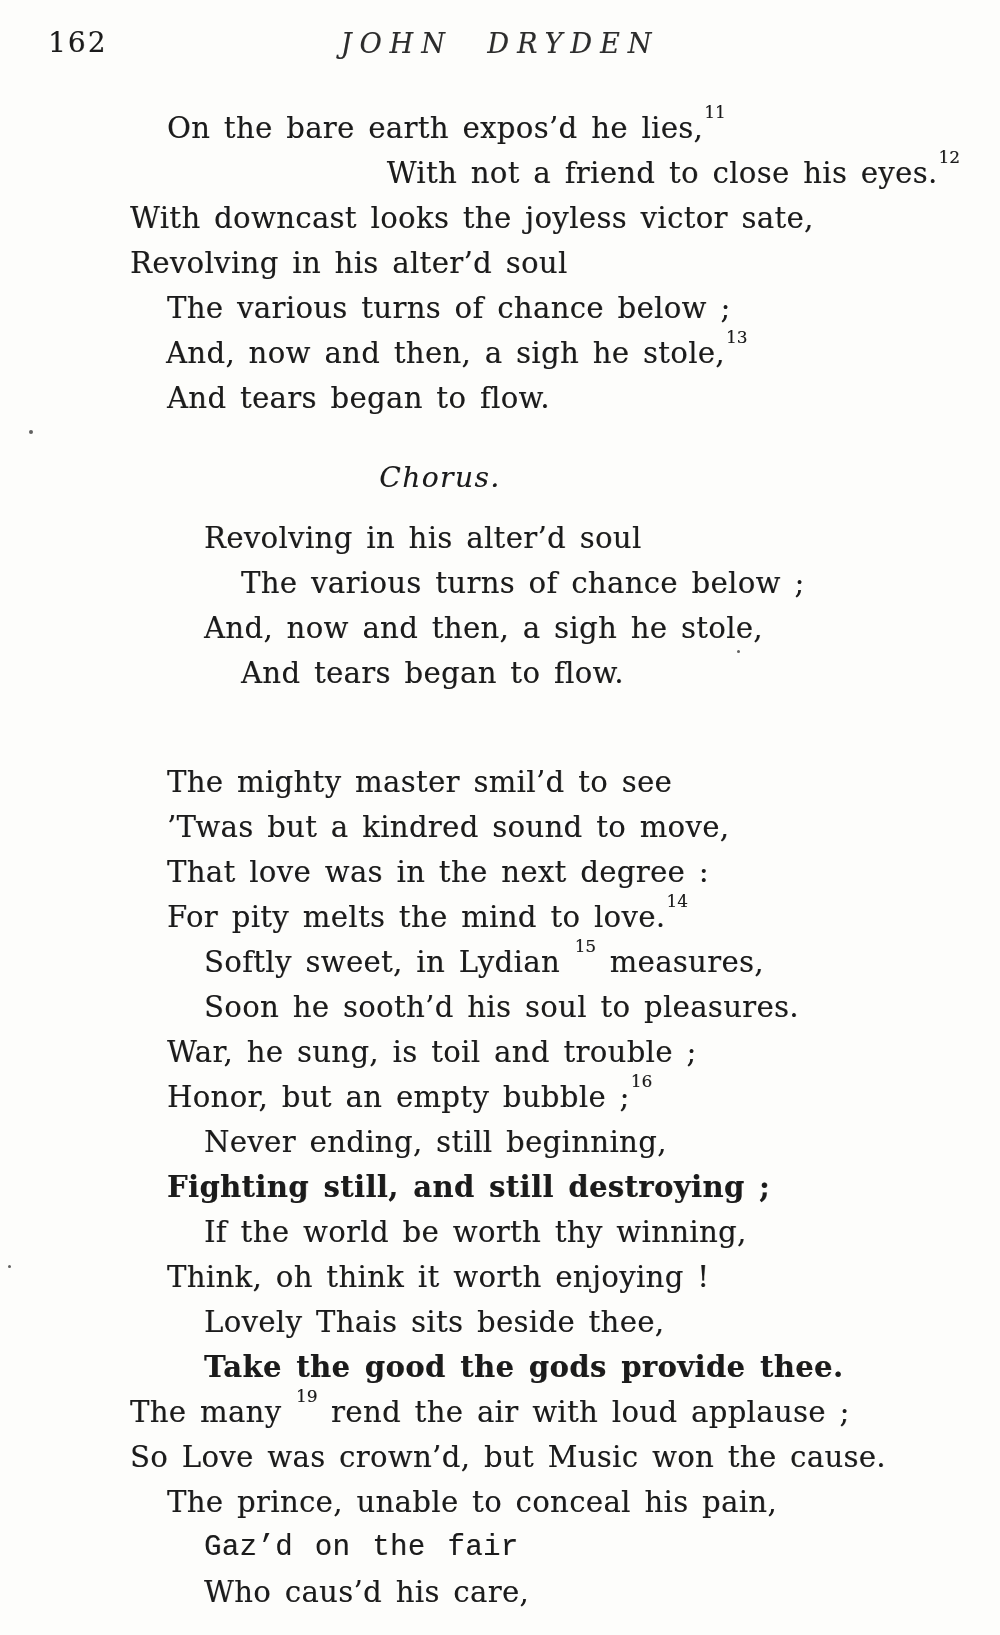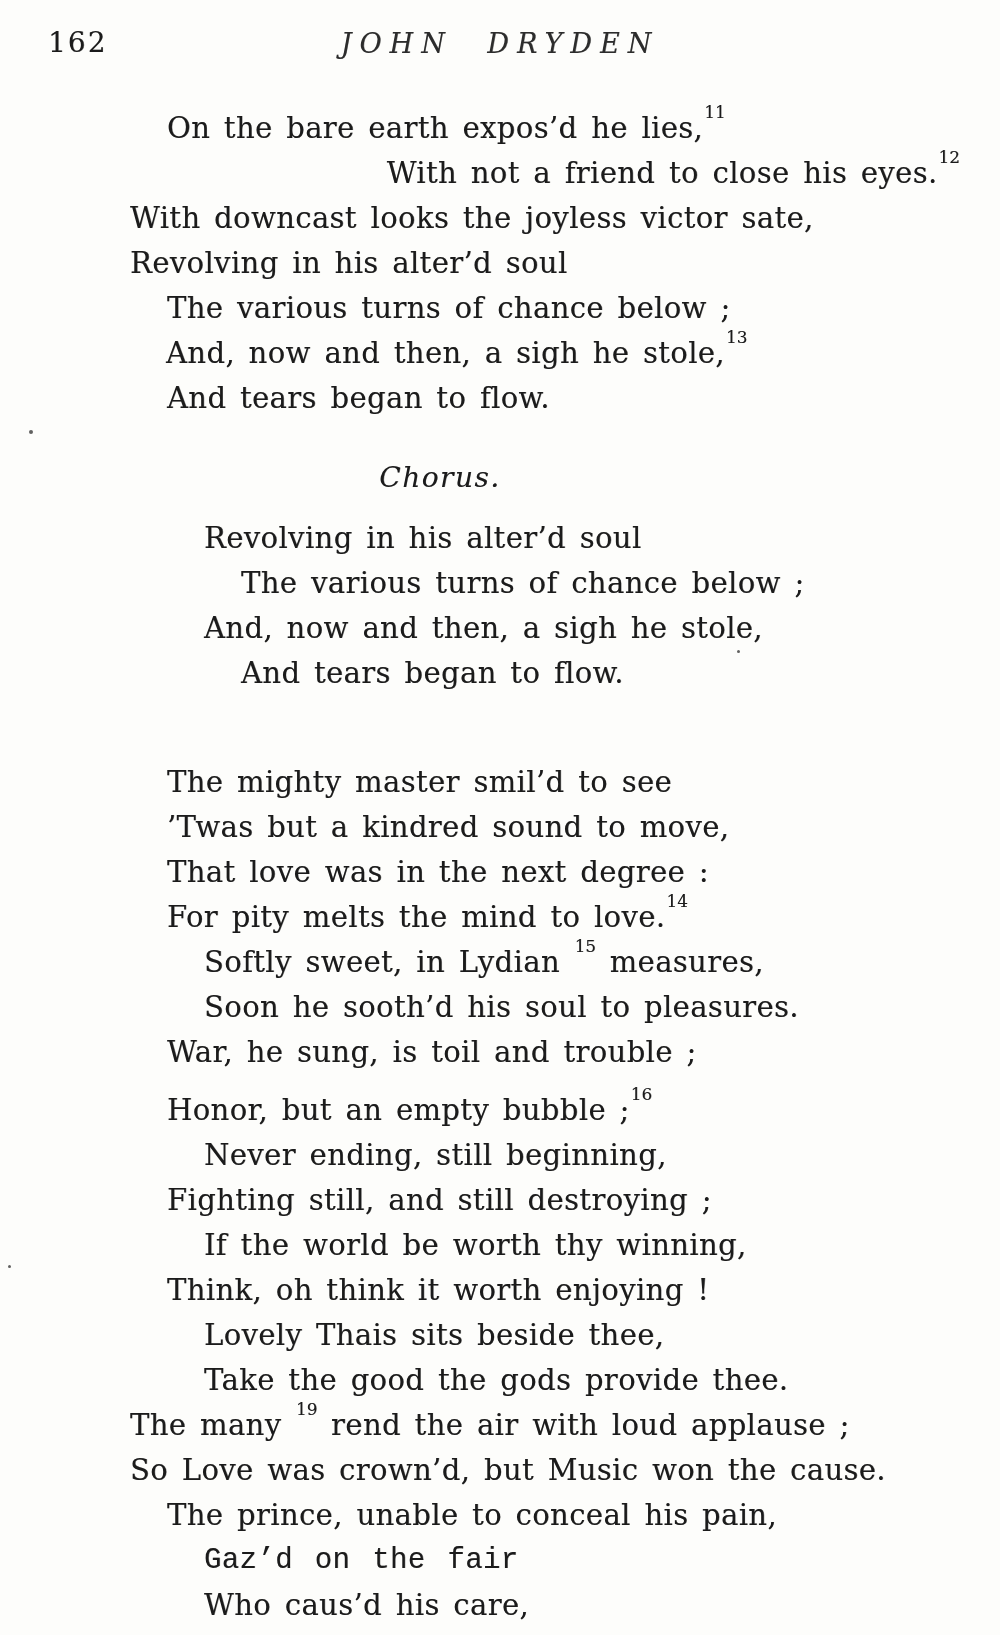--- a/index.html
+++ b/index.html
@@ -128,7 +128,7 @@
         <div class="line txt" style="padding-left: 74px;"><span>Softly sweet, in Lydian </span><sup class="sup">15</sup><span> measures,</span></div>
         <div class="line txt" style="padding-left: 74px;"><span>Soon he sooth’d his soul to pleasures.</span></div>
         <div class="line txt" style="padding-left: 37px;"><span>War, he sung, is toil and trouble ;</span></div>
-        <div class="line txt" style="padding-left: 37px; margin-top: 13px;"><span>Honor, but an empty bubble ;</span><sup class="sup">16</sup></div>
+        <div class="line txt" style="padding-left: 37px;"><span>Honor, but an empty bubble ;</span><sup class="sup">16</sup></div>
         <div class="line txt" style="padding-left: 74px;"><span>Never ending, still beginning,</span></div>
         <div class="line txt" style="padding-left: 37px;"><span>Fighting still, and still destroying ;</span></div>
         <div class="line txt" style="padding-left: 74px;"><span>If the world be worth thy winning,</span></div>

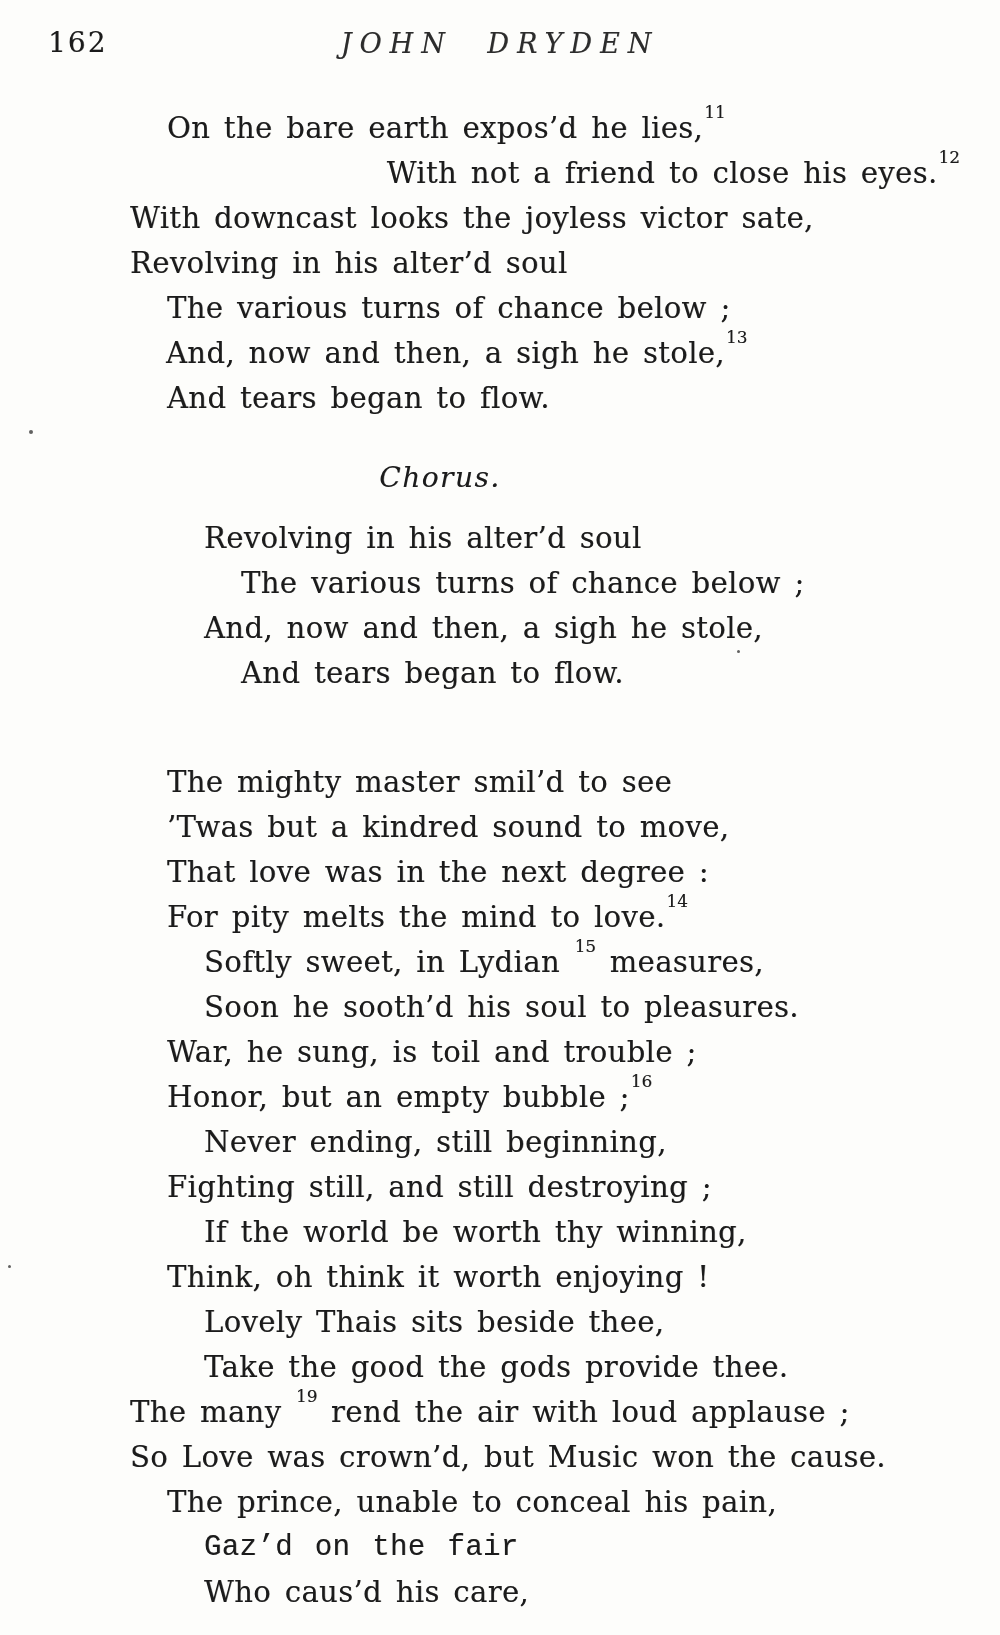--- a/index.html
+++ b/index.html
@@ -130,7 +130,7 @@
         <div class="line txt" style="padding-left: 37px;"><span>War, he sung, is toil and trouble ;</span></div>
         <div class="line txt" style="padding-left: 37px;"><span>Honor, but an empty bubble ;</span><sup class="sup">16</sup></div>
         <div class="line txt" style="padding-left: 74px;"><span>Never ending, still beginning,</span></div>
-        <div class="line txt" style="padding-left: 37px;"><span>Fighting still, and still destroying ;</span></div>
+        <div class="line txt" style="padding-left: 37px; font-weight: bold;"><span>Fighting still, and still destroying ;</span></div>
         <div class="line txt" style="padding-left: 74px;"><span>If the world be worth thy winning,</span></div>
         <div class="line txt" style="padding-left: 37px;"><span>Think, oh think it worth enjoying !</span></div>
         <div class="line txt" style="padding-left: 74px;"><span>Lovely Thais sits beside thee,</span></div>

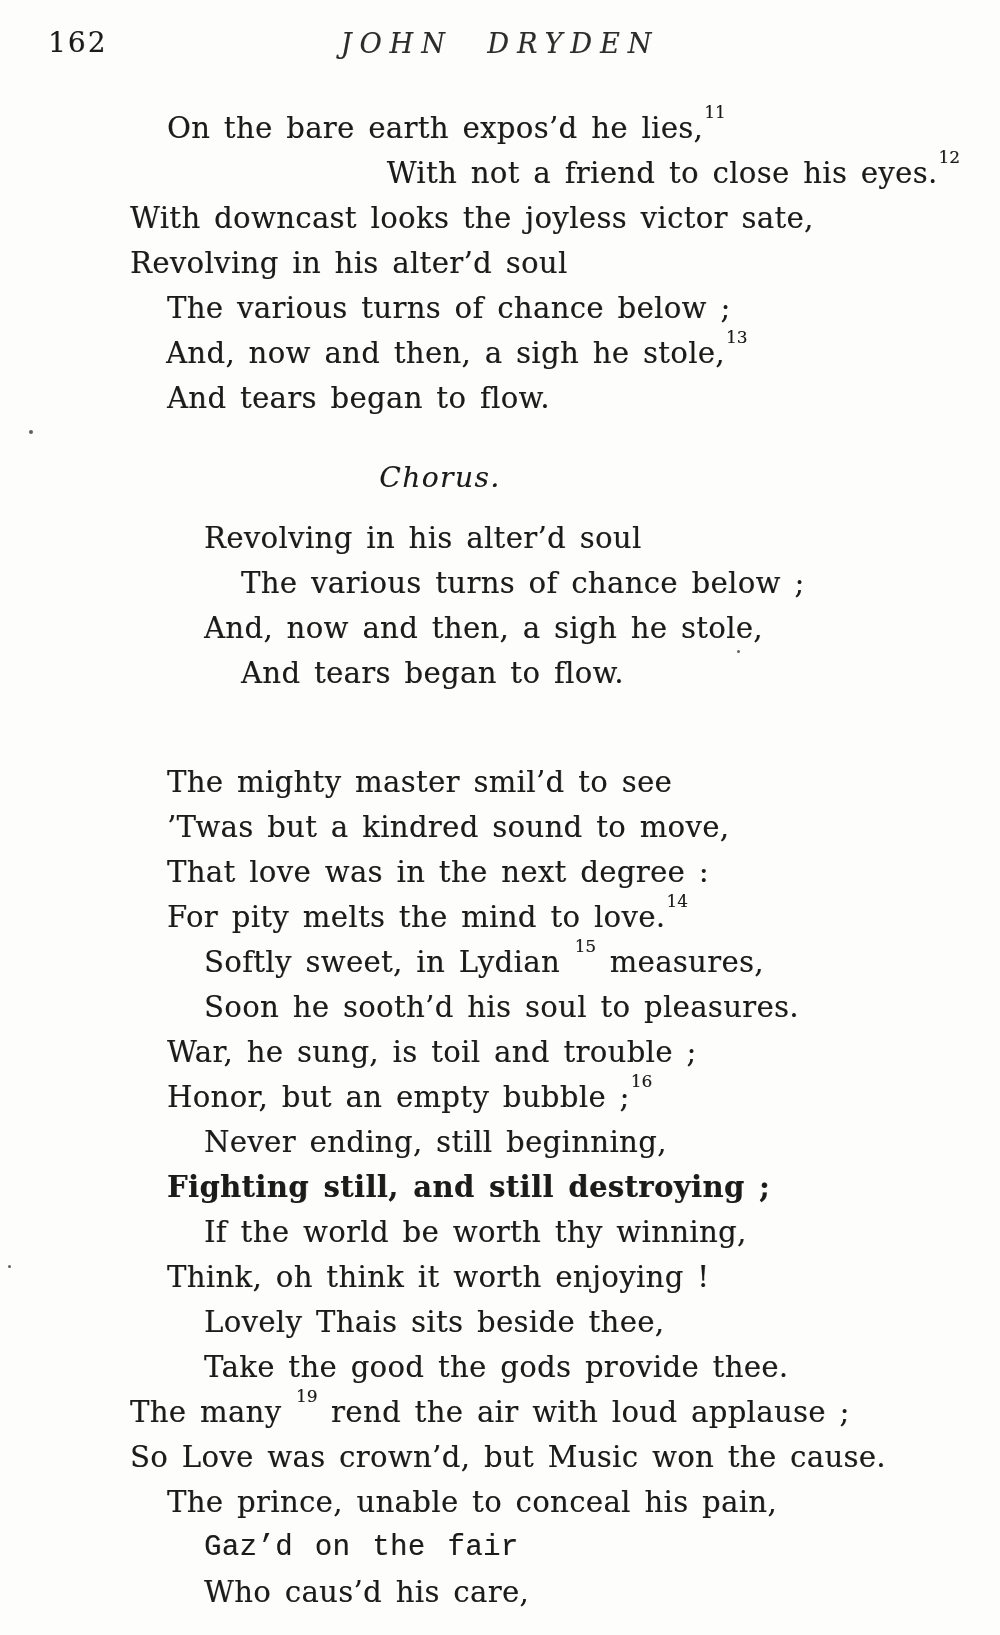--- a/index.html
+++ b/index.html
@@ -134,7 +134,7 @@
         <div class="line txt" style="padding-left: 74px;"><span>If the world be worth thy winning,</span></div>
         <div class="line txt" style="padding-left: 37px;"><span>Think, oh think it worth enjoying !</span></div>
         <div class="line txt" style="padding-left: 74px;"><span>Lovely Thais sits beside thee,</span></div>
-        <div class="line txt" style="padding-left: 74px;"><span>Take the good the gods provide thee.</span></div>
+        <div class="line txt" style="padding-left: 74px; font-weight: bold;"><span>Take the good the gods provide thee.</span></div>
         <div class="line txt" style="padding-left: 0px;"><span>The many </span><sup class="sup">19</sup><span> rend the air with loud applause ;</span></div>
         <div class="line txt" style="padding-left: 0px;"><span>So Love was crown’d, but Music won the cause.</span></div>
         <div class="line txt" style="padding-left: 37px;"><span>The prince, unable to conceal his pain,</span></div>

